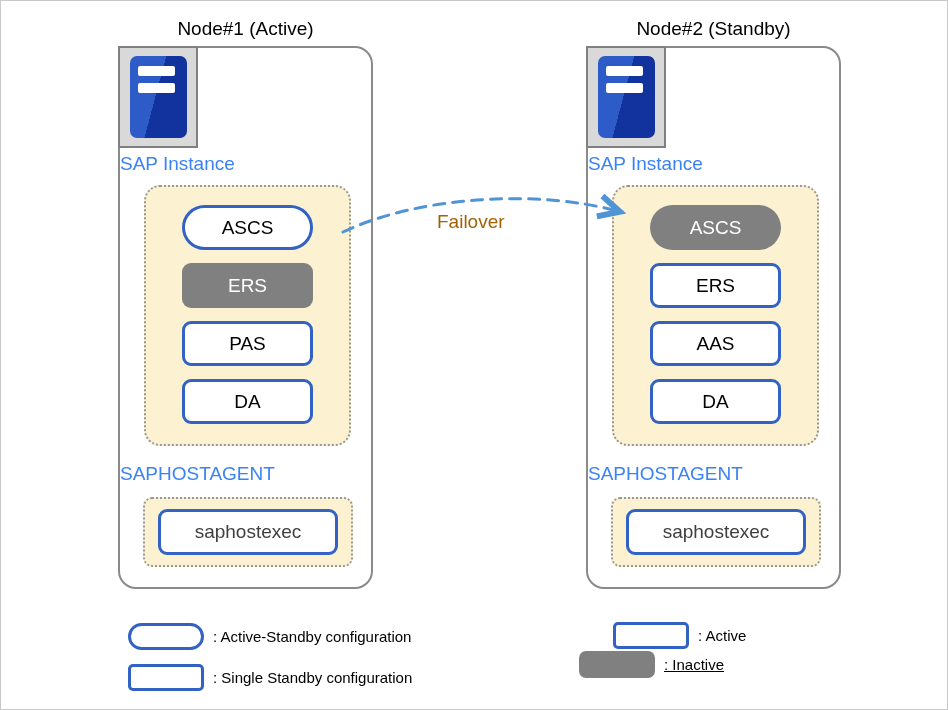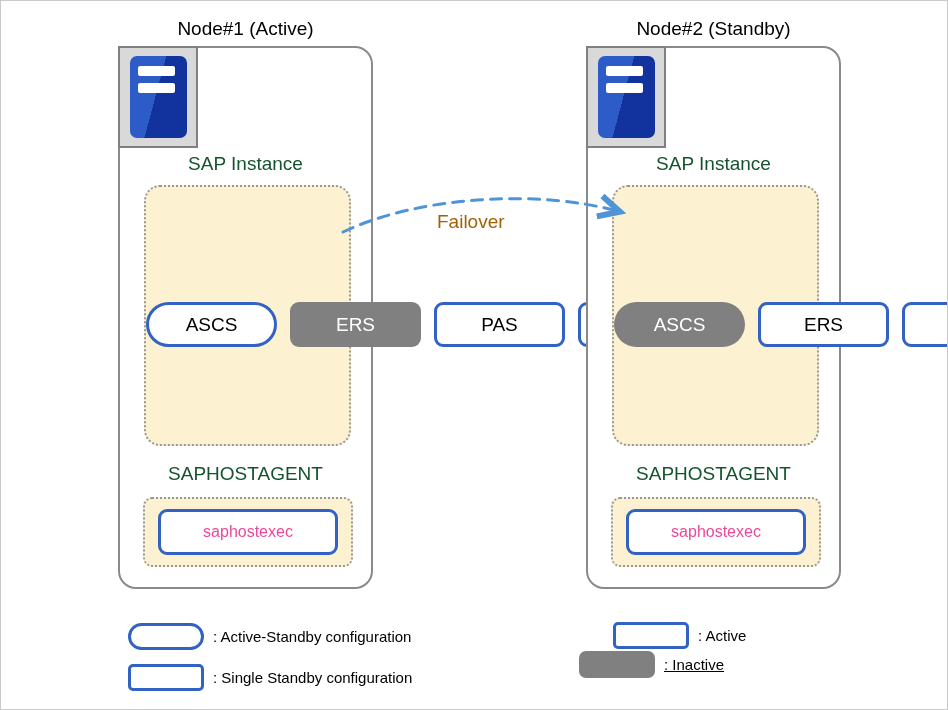--- a/index.html
+++ b/index.html
@@ -76,9 +76,8 @@
   .section-label {
     position: absolute;
     width: 100%;
-    text-align: center;
-    font-size: 19px;
-    color: #14532d;
+    font-size: 19px;
+    color: #3b82f6;
   }
   .sap-instance-label { top: 105px; }
   .hostagent-label    { top: 415px; }

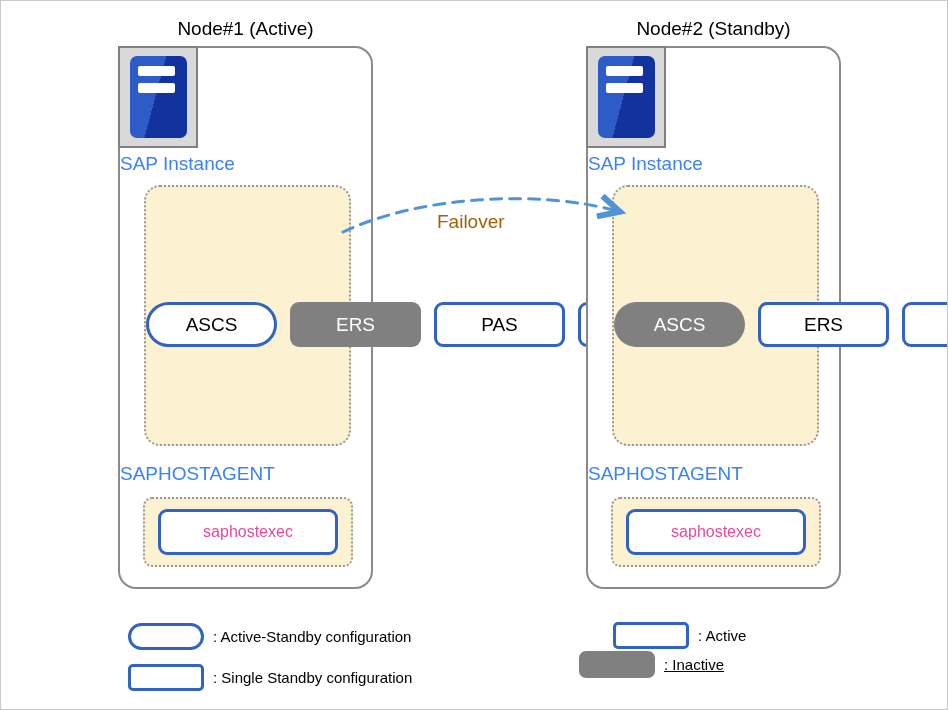--- a/index.html
+++ b/index.html
@@ -93,6 +93,7 @@
     border: 2px dotted #979797;
     border-radius: 16px;
     display: flex;
+    flex-direction: column;
     align-items: center;
     padding-top: 18px;
     gap: 13px;

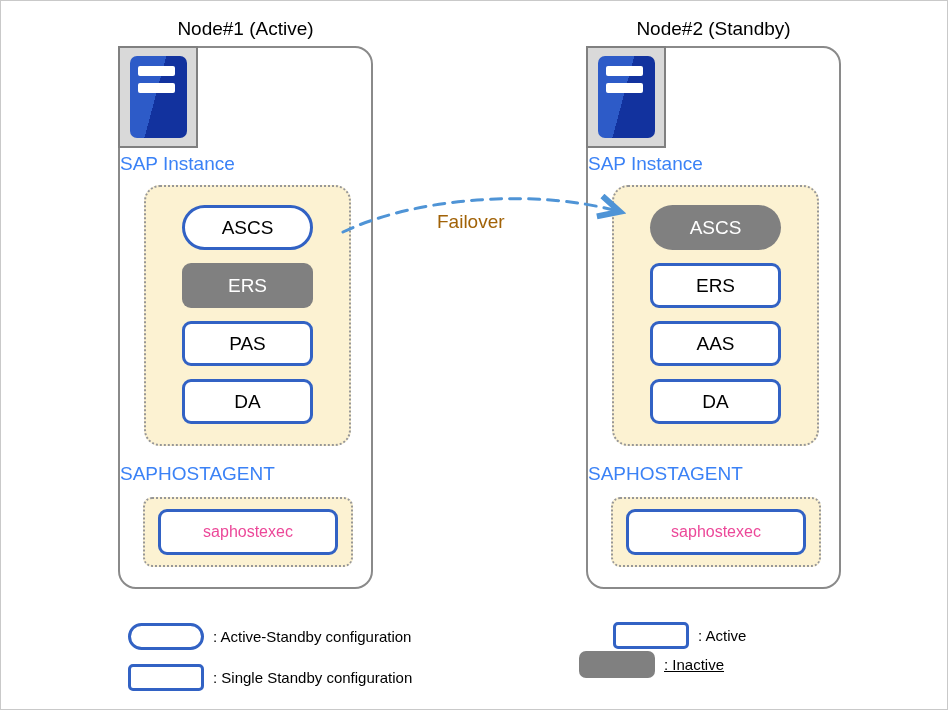--- a/index.html
+++ b/index.html
@@ -143,8 +143,8 @@
     display: flex;
     align-items: center;
     justify-content: center;
-    font-size: 16px;
-    color: #ec4899;
+    font-size: 19px;
+    color: #404040;
   }
 
   

